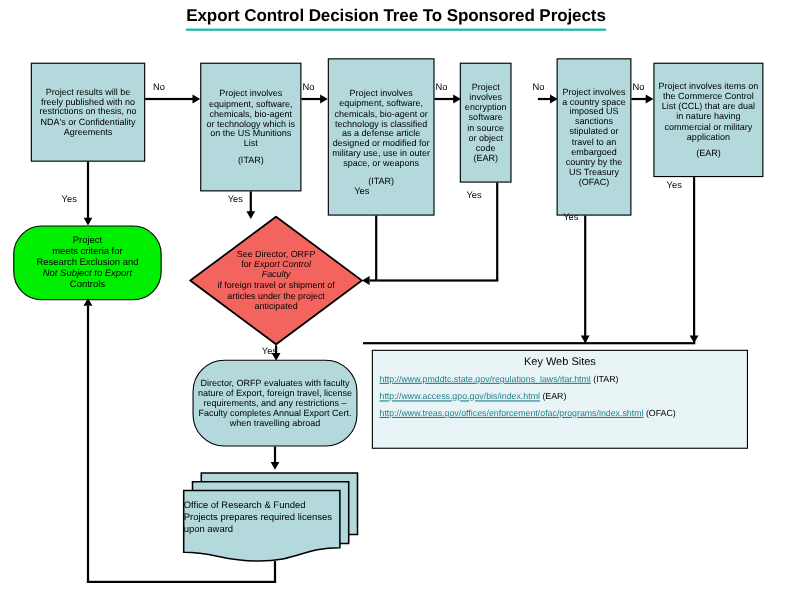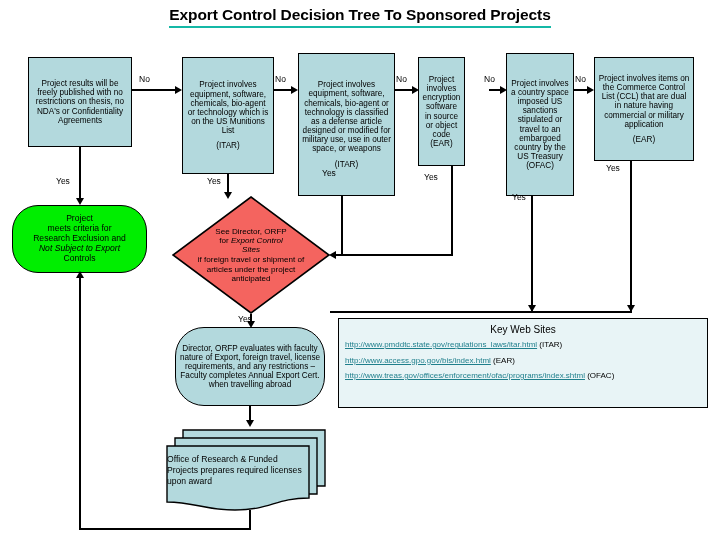--- a/index.html
+++ b/index.html
@@ -262,7 +262,7 @@
       <div>
         <span>for </span><span class="ital">Export Control</span>
       </div>
-      <div class="ital">Sites</div>
+      <div class="ital">Faculty</div>
       <div style="margin-top:1px;">if foreign travel or shipment of articles under the project anticipated</div>
     </div>
   </div>

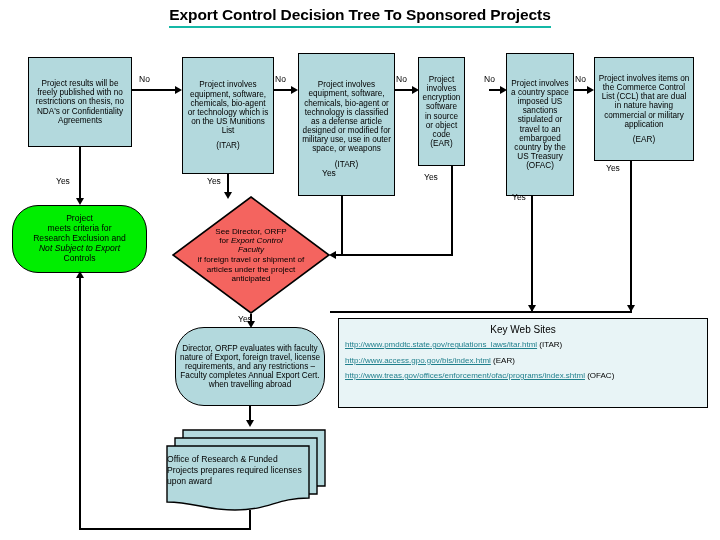--- a/index.html
+++ b/index.html
@@ -315,7 +315,7 @@
   <div class="ln lnv" style="left:79px; top:278px; width:2px; height:252px;"></div>
   <div class="arrow-u" style="left:75.5px; top:271px;"></div>
 
-  <div id="weblinks" style="left:338px; top:318px; width:370px; height:90px;">
+  <div id="weblinks" style="left:338px; top:318px; width:342px; height:90px;">
     <div class="wl-title">Key Web Sites</div>
 
 

